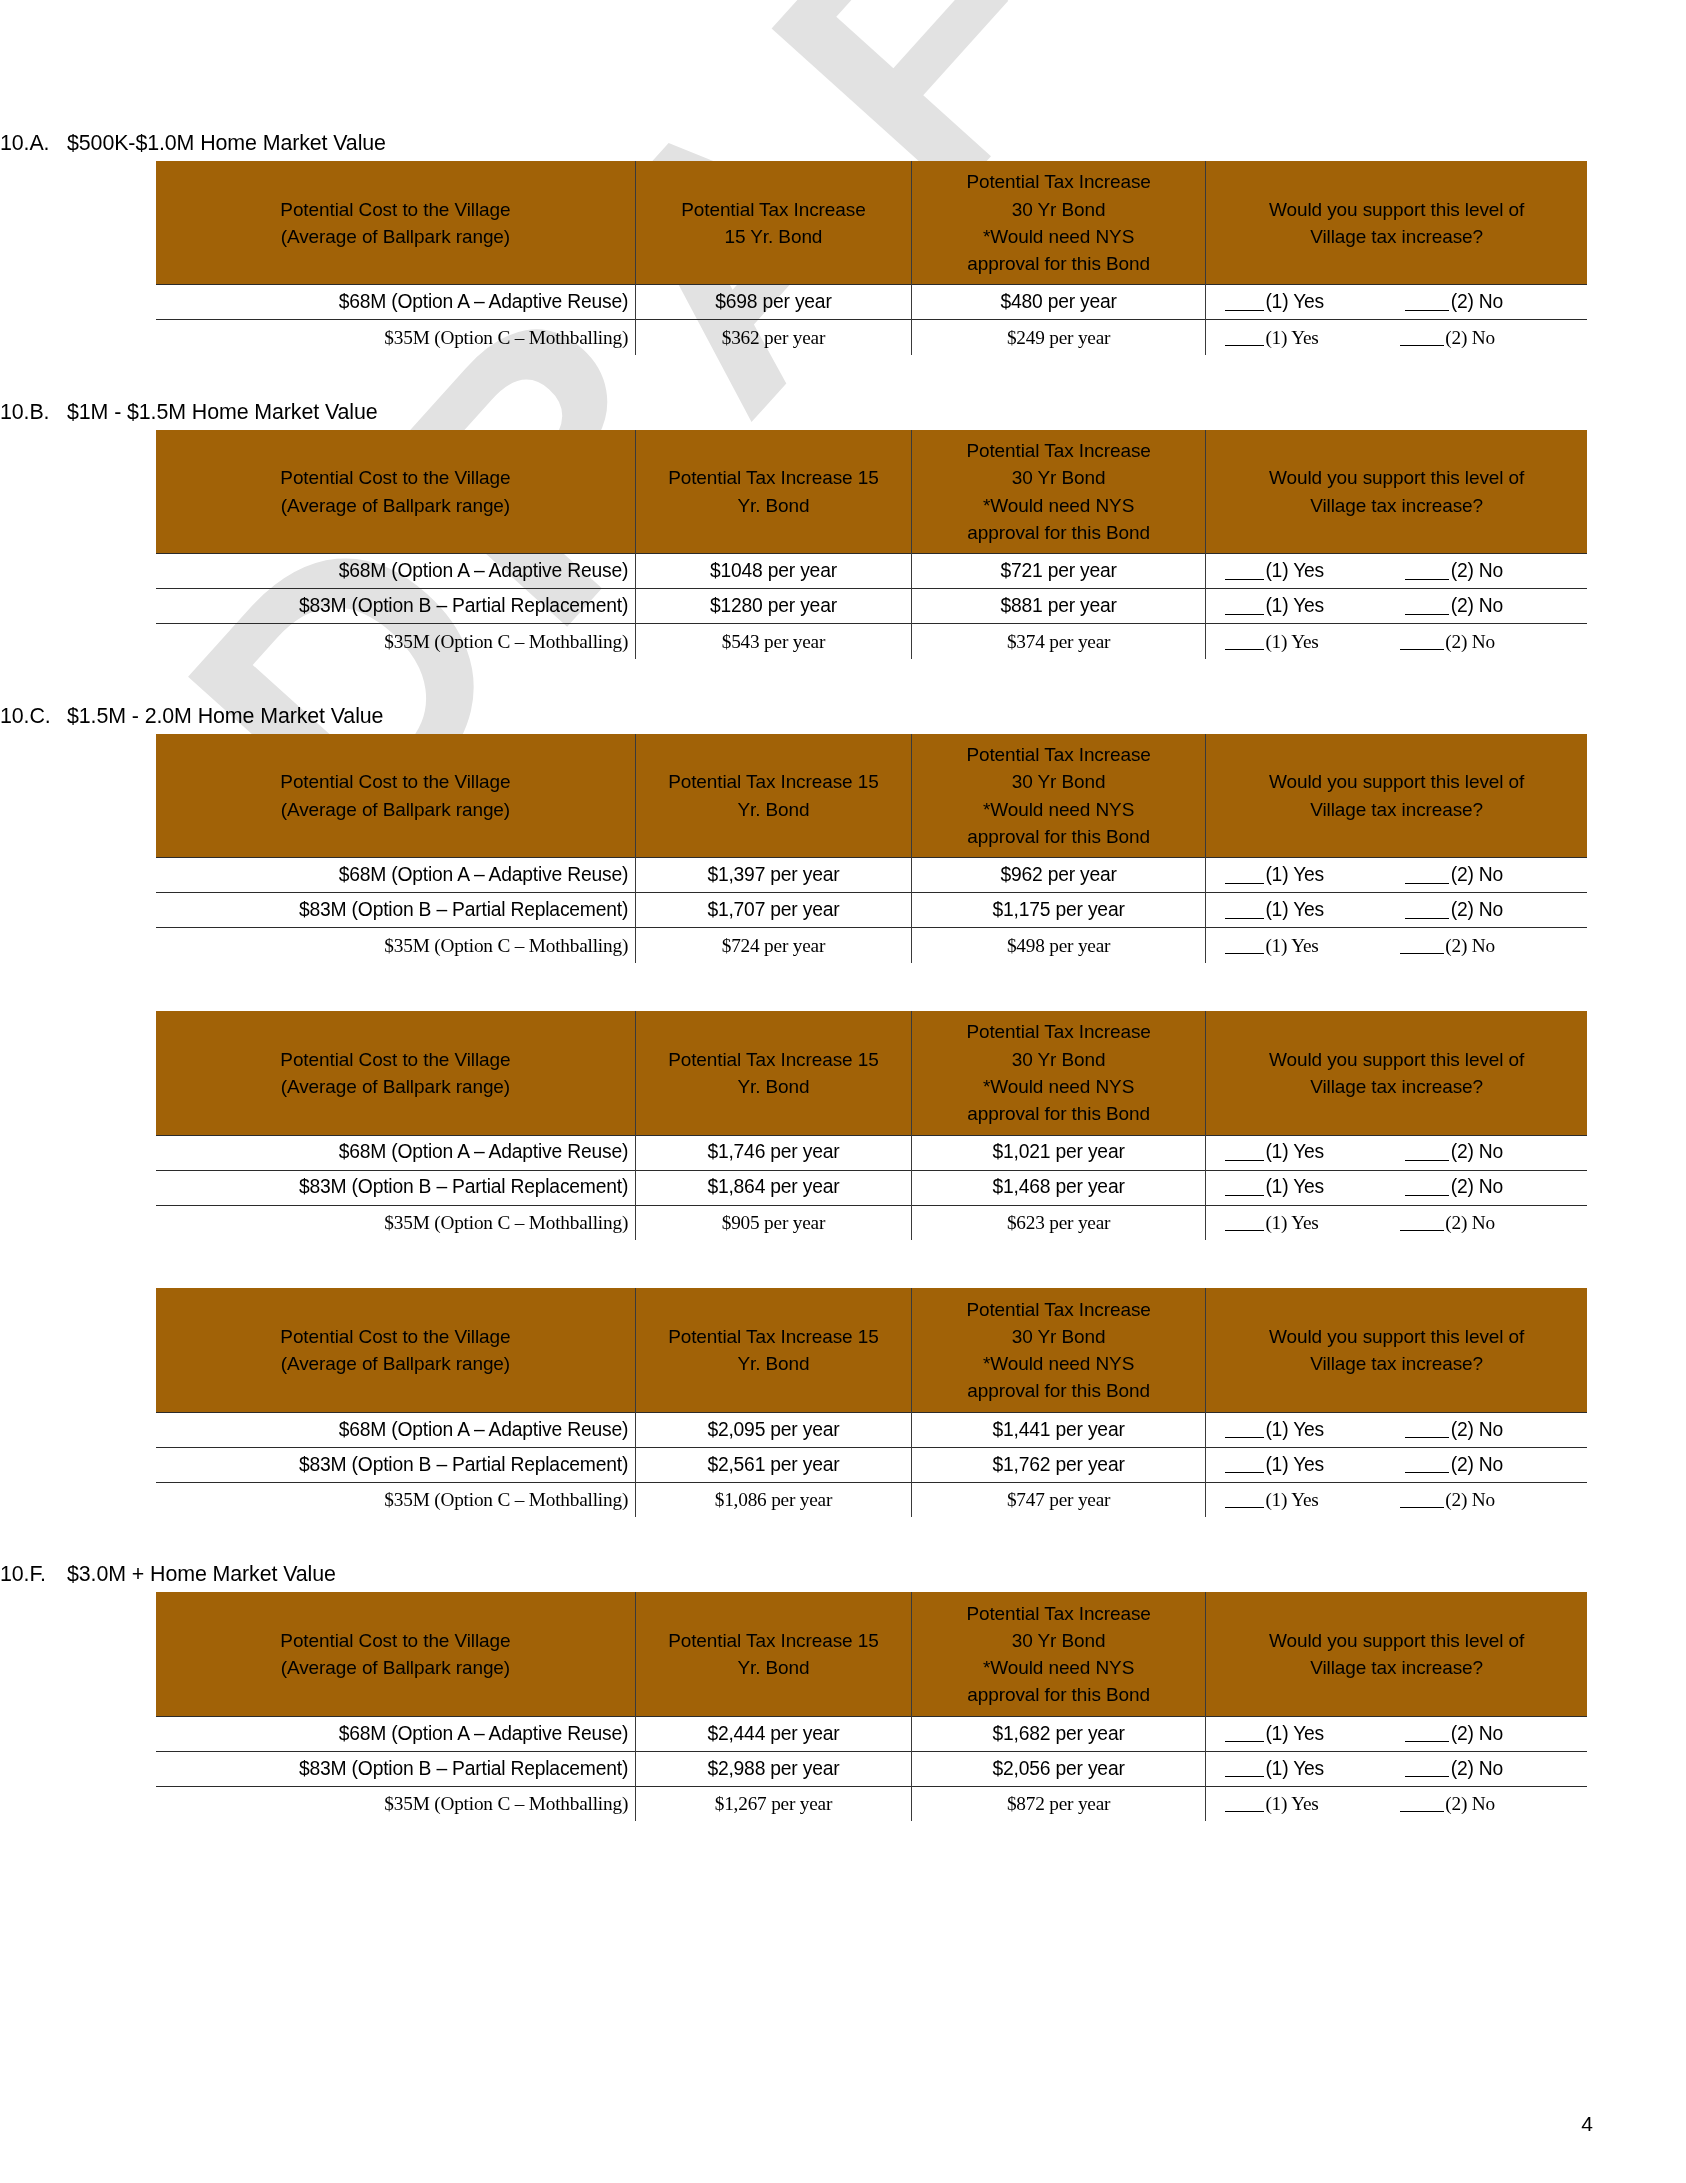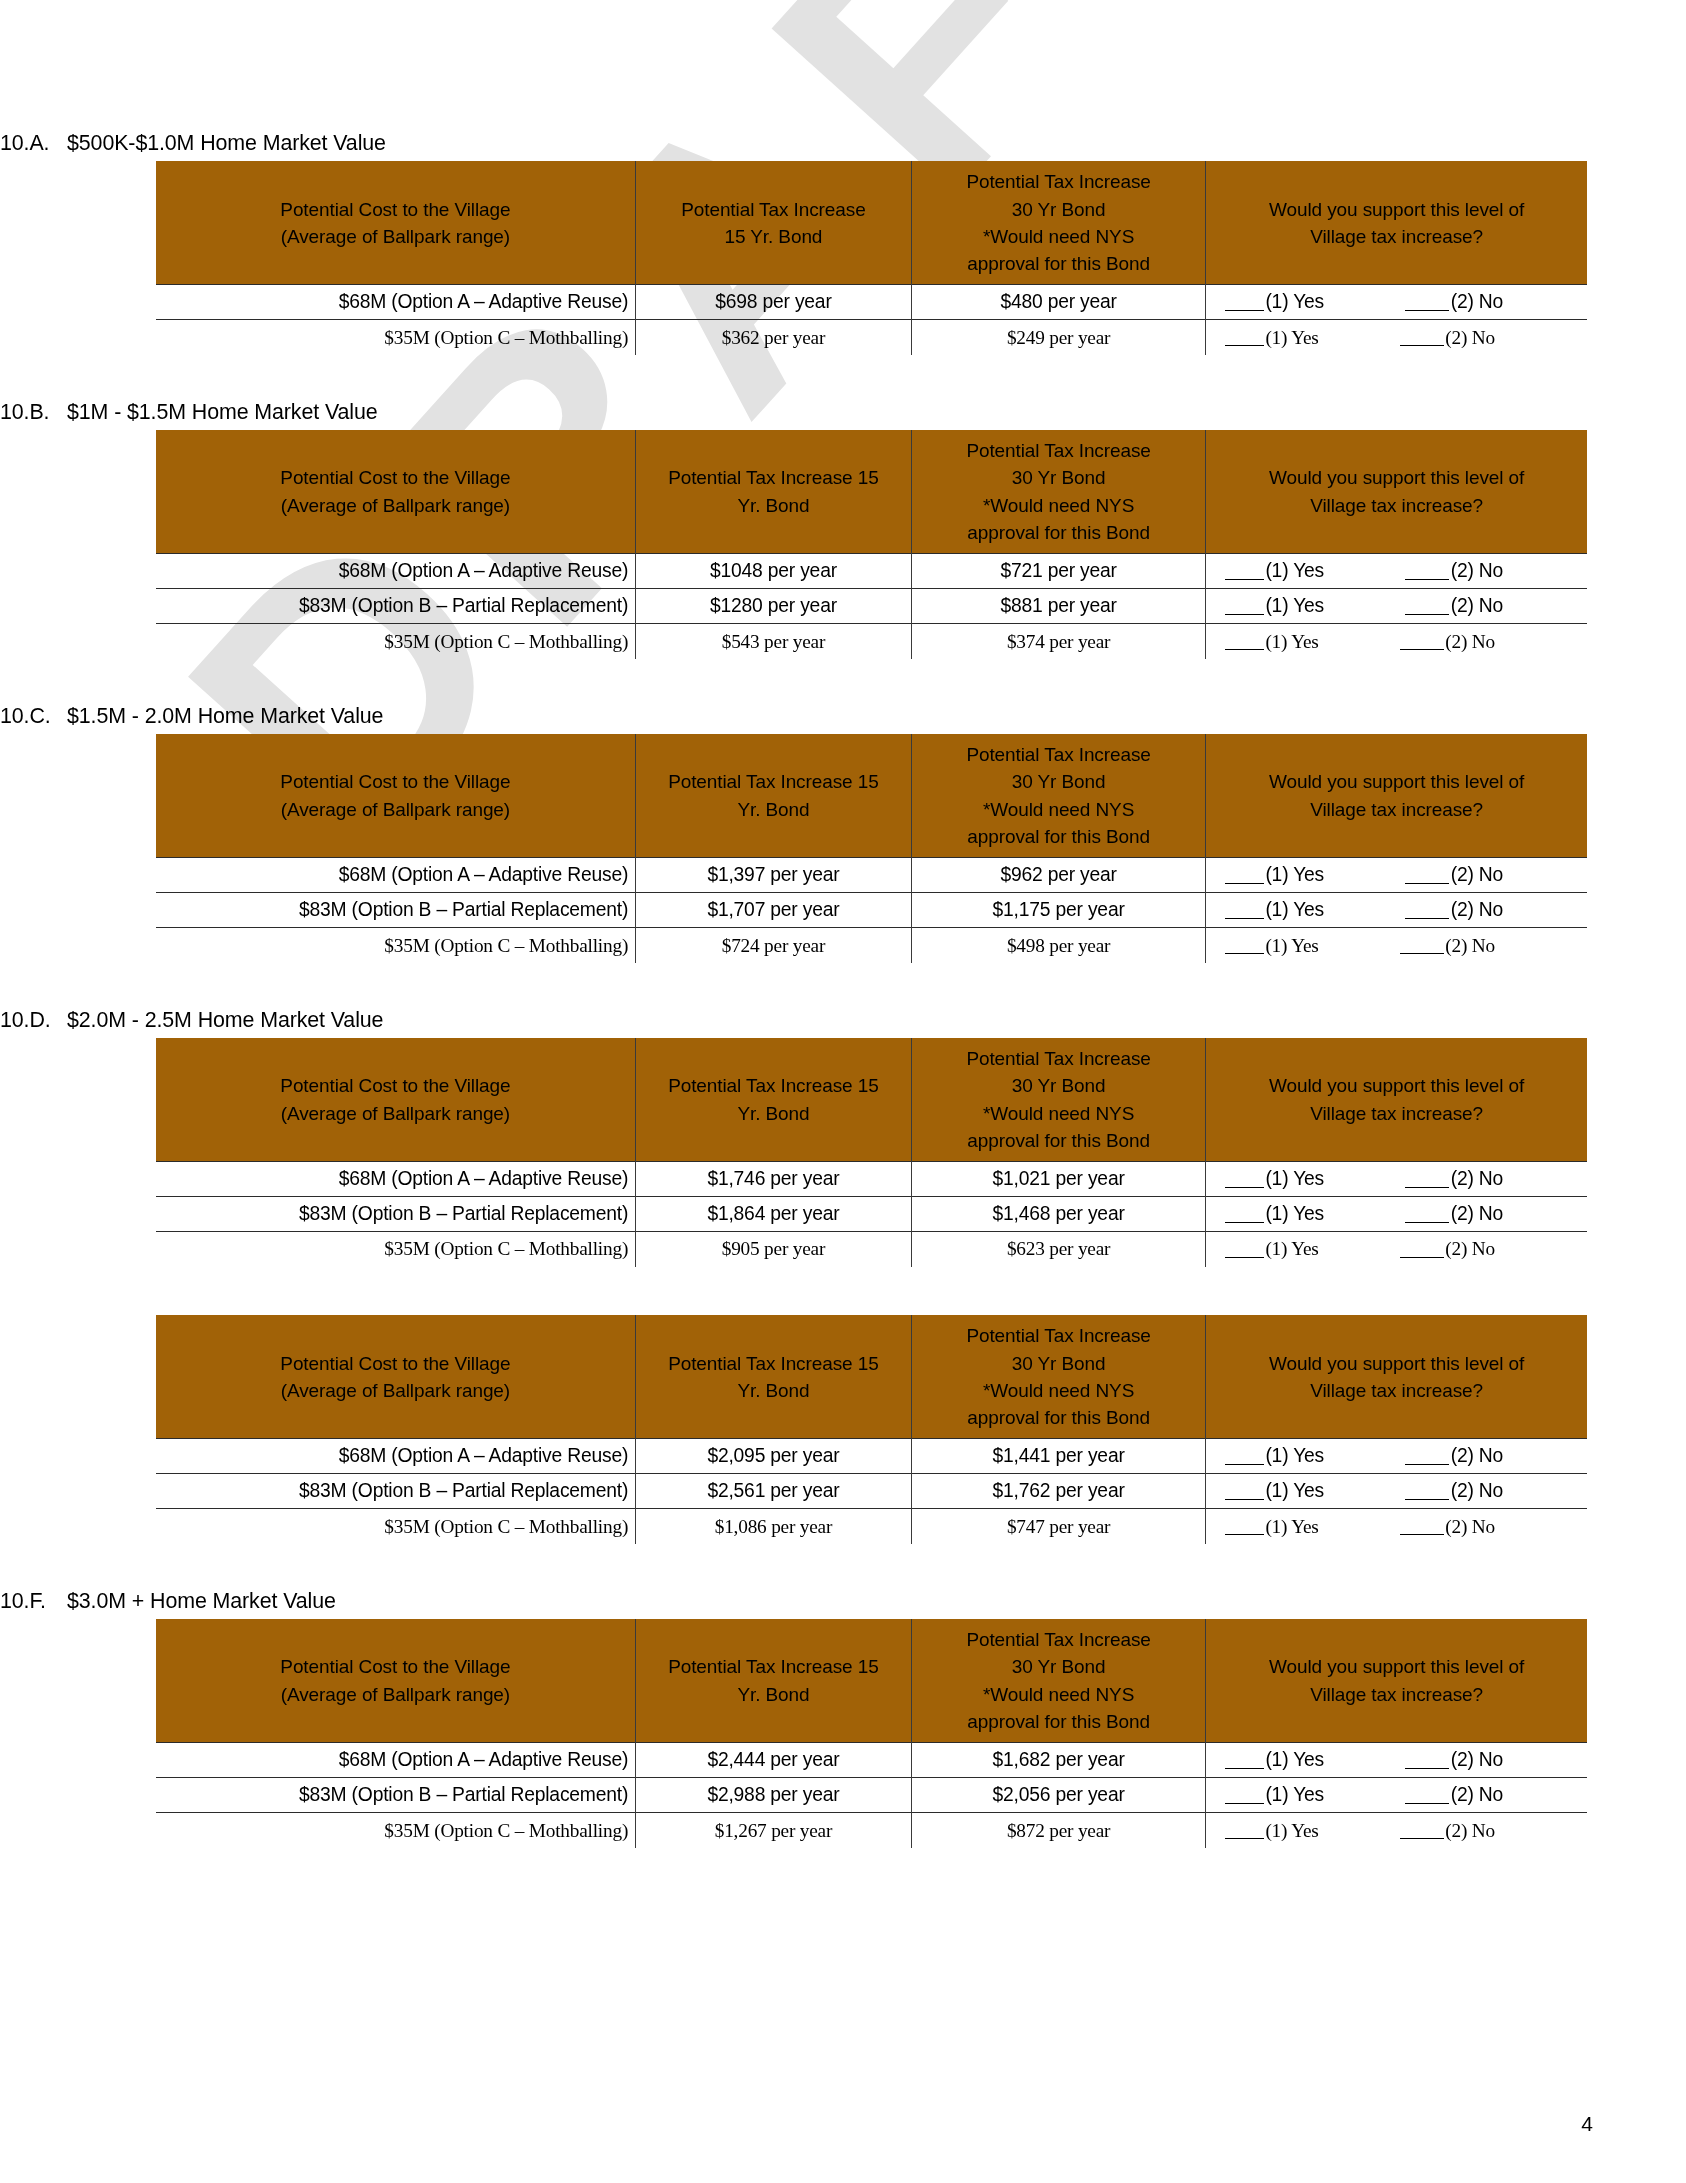--- a/index.html
+++ b/index.html
@@ -357,7 +357,6 @@
         </div>
         <div class="spacer-md"></div>
         <div class="section">
-          <div class="sect-title"><span class="num">10.D.</span><span>$2.0M - 2.5M Home Market Value</span></div>
           <table class="survey">
             <colgroup>
               <col class="c1">

